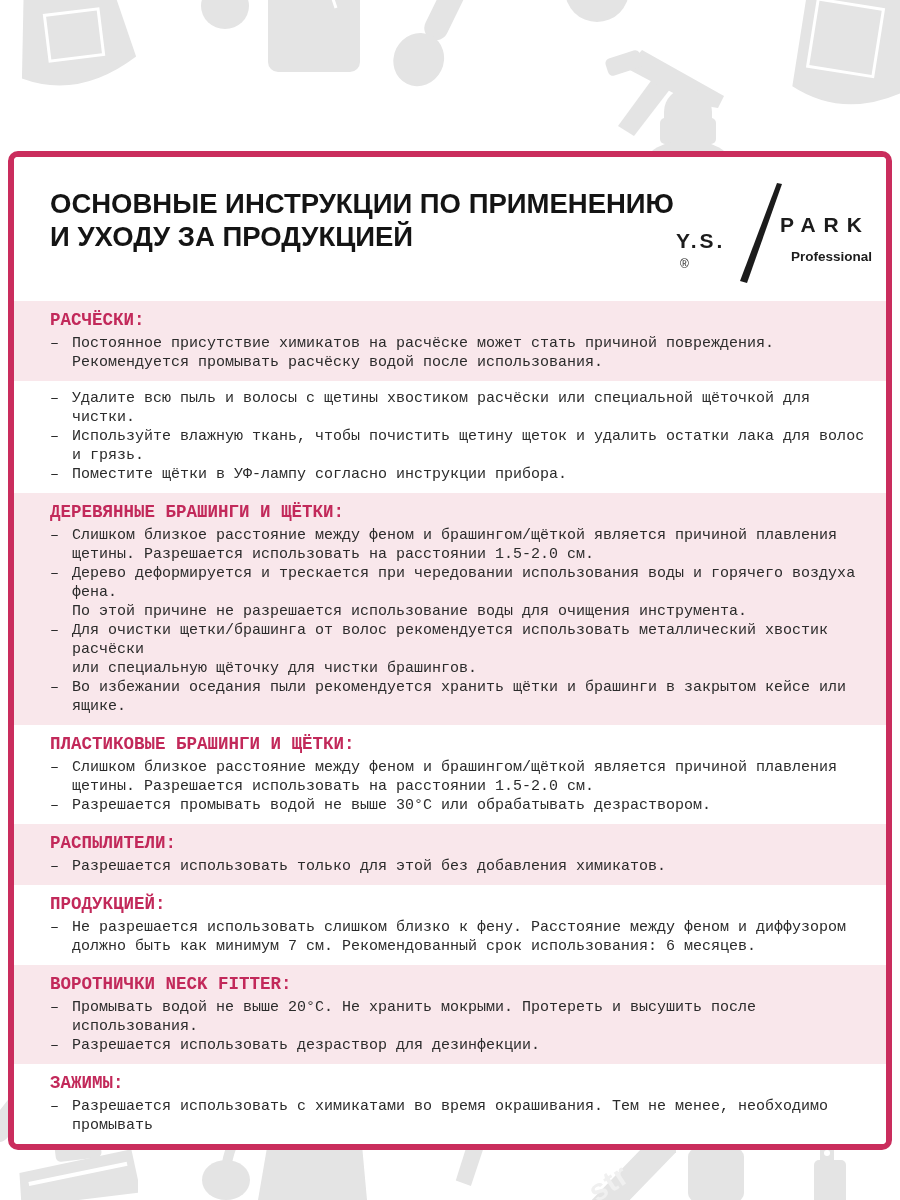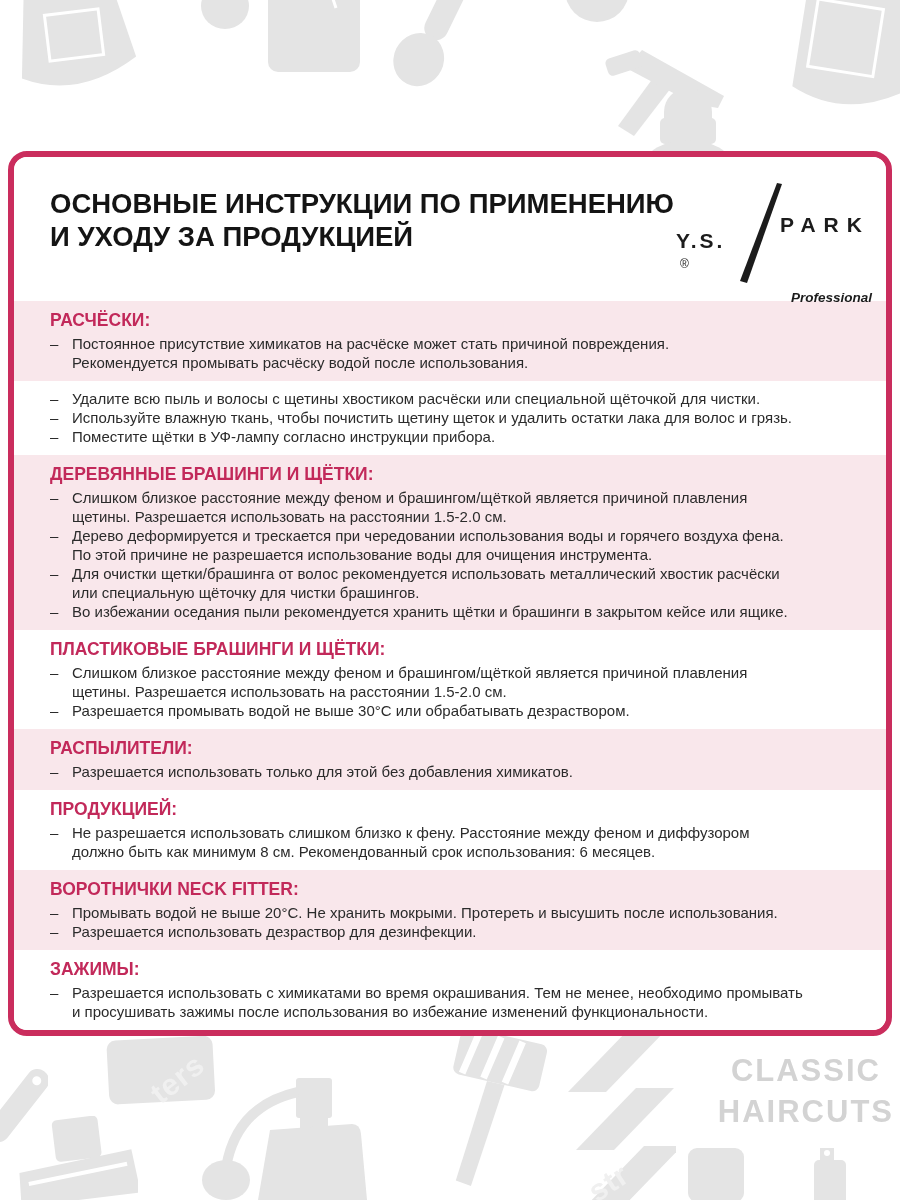--- a/index.html
+++ b/index.html
@@ -20,7 +20,7 @@
 
   
   .card{position:absolute;left:8px;top:151px;width:884px;z-index:3;background:#fff;
-        border:6px solid var(--border);border-radius:19px;overflow:hidden;}
+        border:6px solid var(--border);border-radius:10px;overflow:hidden;}
   .card-head{display:flex;justify-content:space-between;align-items:flex-start;
              padding:30px 26px 22px 36px;background:#fff;}
   .title-line{font-weight:bold;font-size:27.5px;line-height:33px;color:var(--ink);white-space:nowrap;}

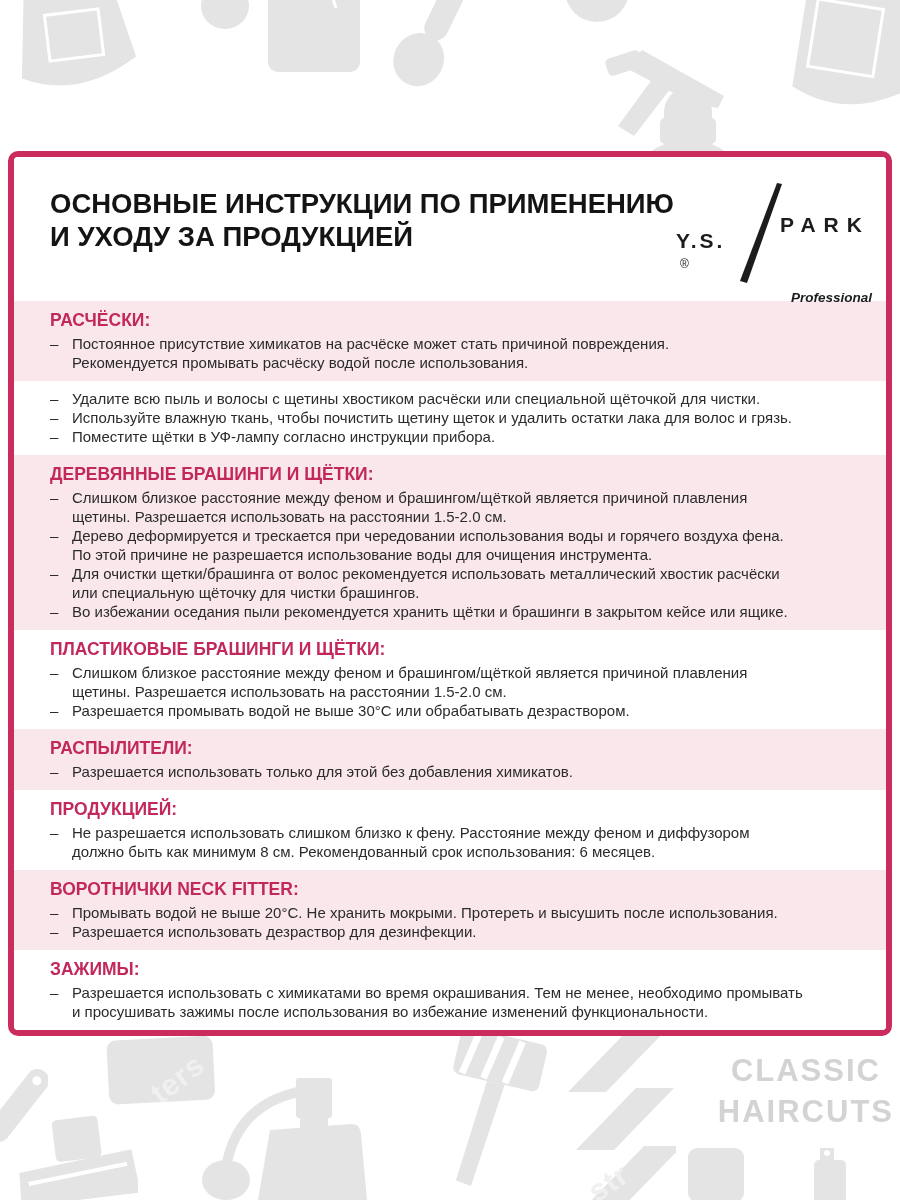--- a/index.html
+++ b/index.html
@@ -30,7 +30,7 @@
   .logo-ys{position:absolute;left:2px;top:32px;font-weight:bold;font-size:21px;letter-spacing:3px;margin-top:10px;}
   .logo-park{position:absolute;left:106px;top:26px;font-weight:bold;font-size:21px;letter-spacing:8px;white-space:nowrap;}
   .logo-slash{position:absolute;left:62px;top:-4px;}
-  .logo-prof{position:absolute;right:2px;top:62px;font-weight:bold;font-style:italic;font-size:13.5px;margin-top:41px;}
+  .logo-prof{position:absolute;right:2px;top:62px;font-weight:bold;font-size:13.5px;}
   .logo-reg{position:absolute;left:6px;top:70px;font-size:12px;}
 
   

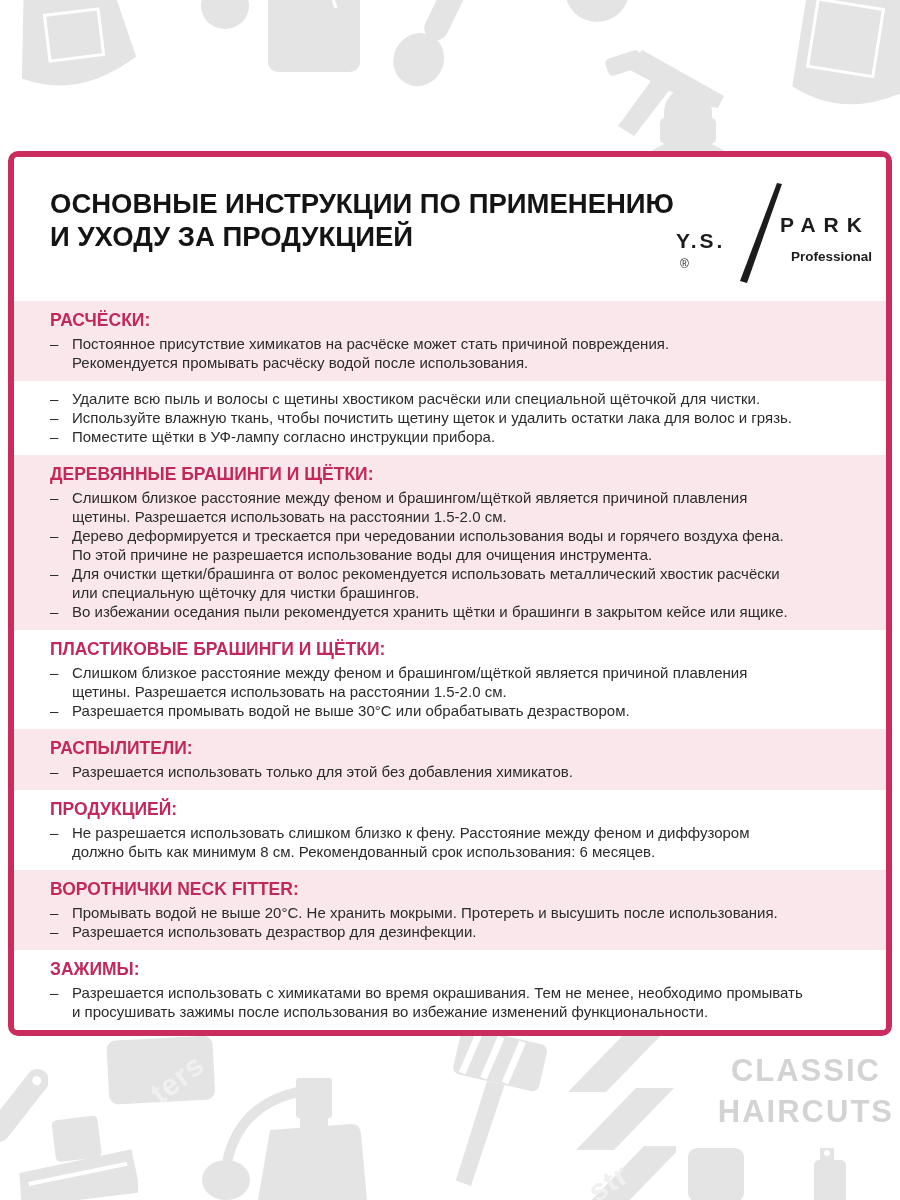--- a/index.html
+++ b/index.html
@@ -34,7 +34,7 @@
   .logo-reg{position:absolute;left:6px;top:70px;font-size:12px;}
 
   
-  .sec{padding:8px 10px 9px 36px;background:#fff;}
+  .sec{padding:8px 10px 9px 36px;background:#fff;font-family:Liberation Mono, monospace;}
   .sec.tint{background:var(--tint);}
   .sec h2{margin:0 0 3px 0;font-size:17.5px;line-height:22px;font-weight:bold;color:var(--accent);}
   .bullet{display:flex;gap:9px;margin:0;}

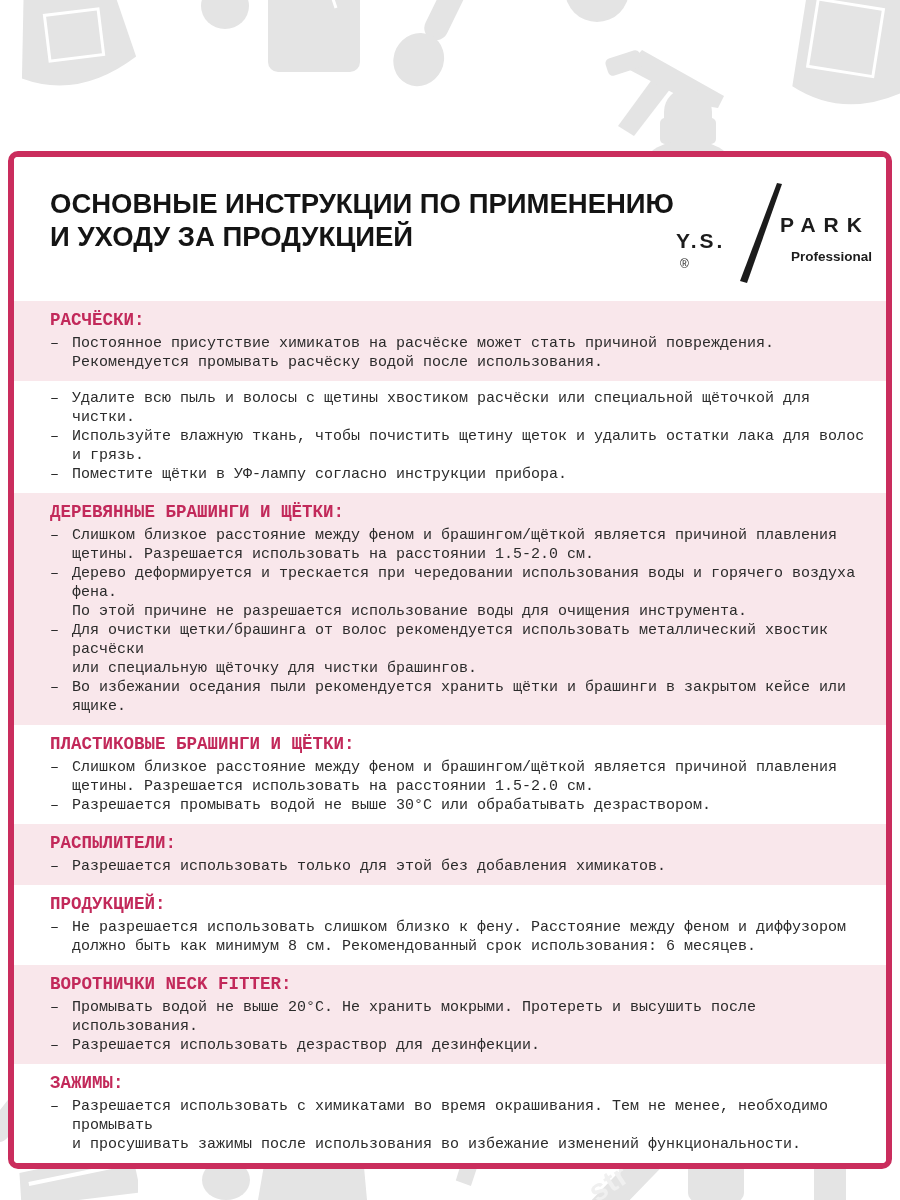--- a/index.html
+++ b/index.html
@@ -261,7 +261,7 @@
       <span class="dash">–</span>
       <span class="lines">
         <span class="line">Не разрешается использовать слишком близко к фену. Расстояние между феном и диффузором</span>
-        <span class="line">должно быть как минимум 8 см. Рекомендованный срок использования: 6 месяцев.</span>
+        <span class="line">должно быть как минимум 7 см. Рекомендованный срок использования: 6 месяцев.</span>
       </span>
     </div>
   </section>

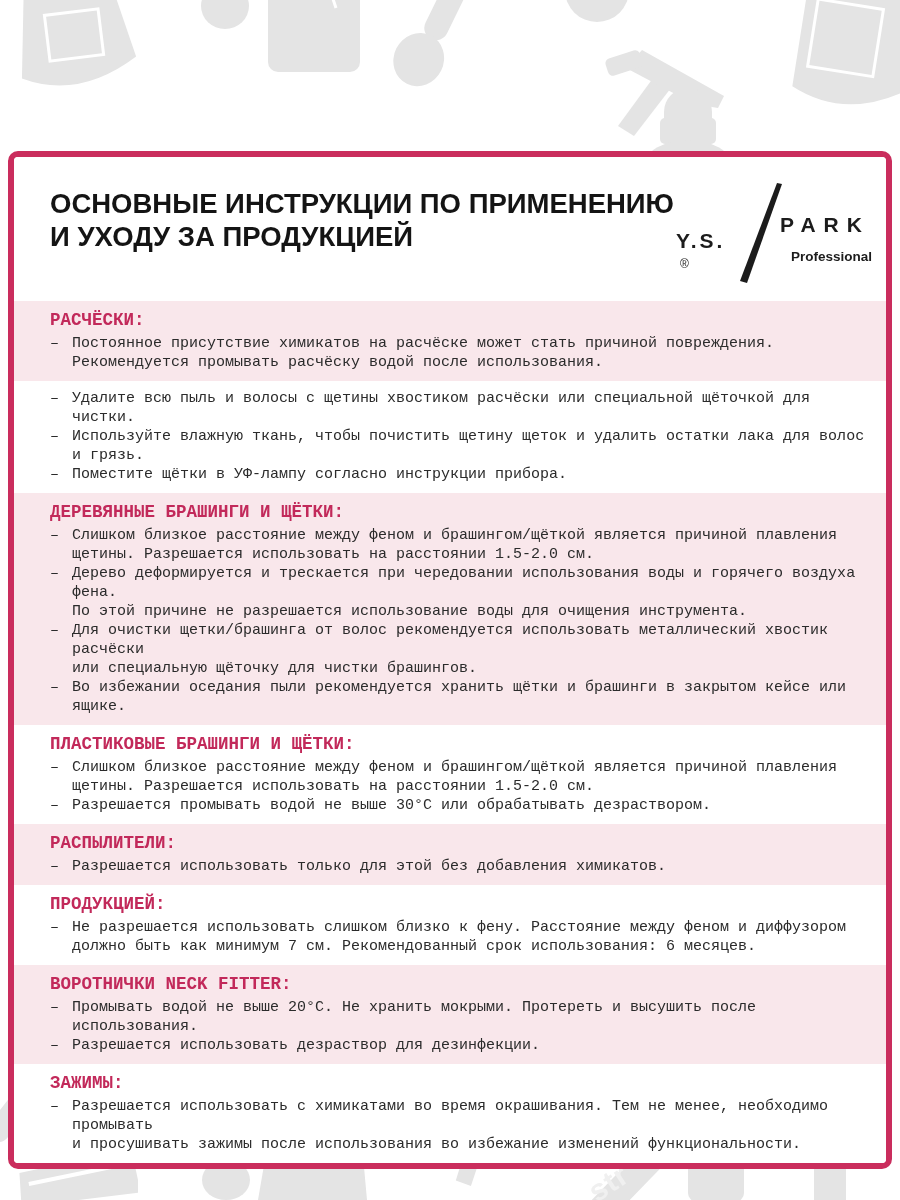--- a/index.html
+++ b/index.html
@@ -288,7 +288,6 @@
       <span class="dash">–</span>
       <span class="lines">
         <span class="line">Разрешается использовать с химикатами во время окрашивания. Тем не менее, необходимо промывать</span>
-        <span class="line">и просушивать зажимы после использования во избежание изменений функциональности.</span>
       </span>
     </div>
   </section>

